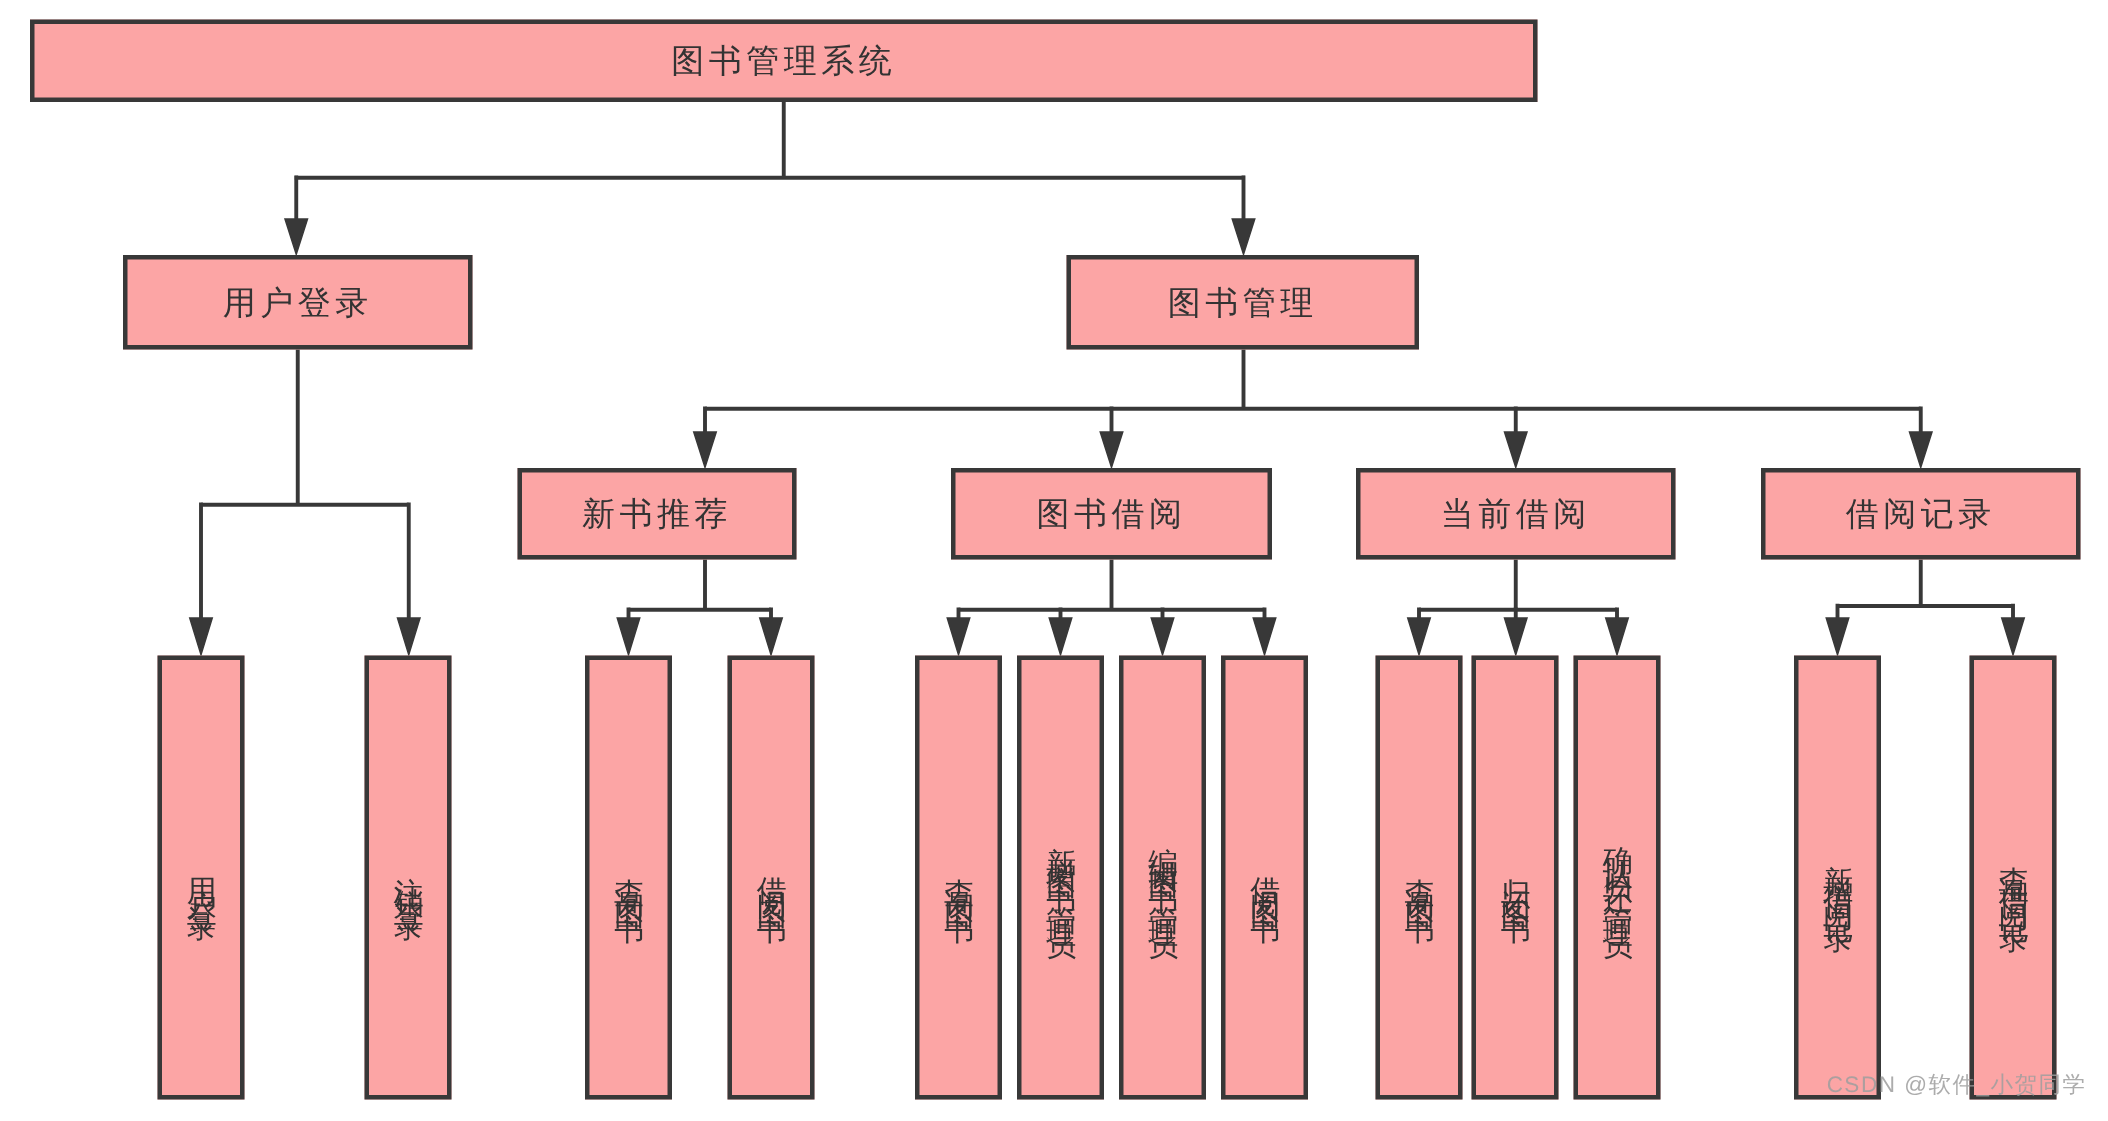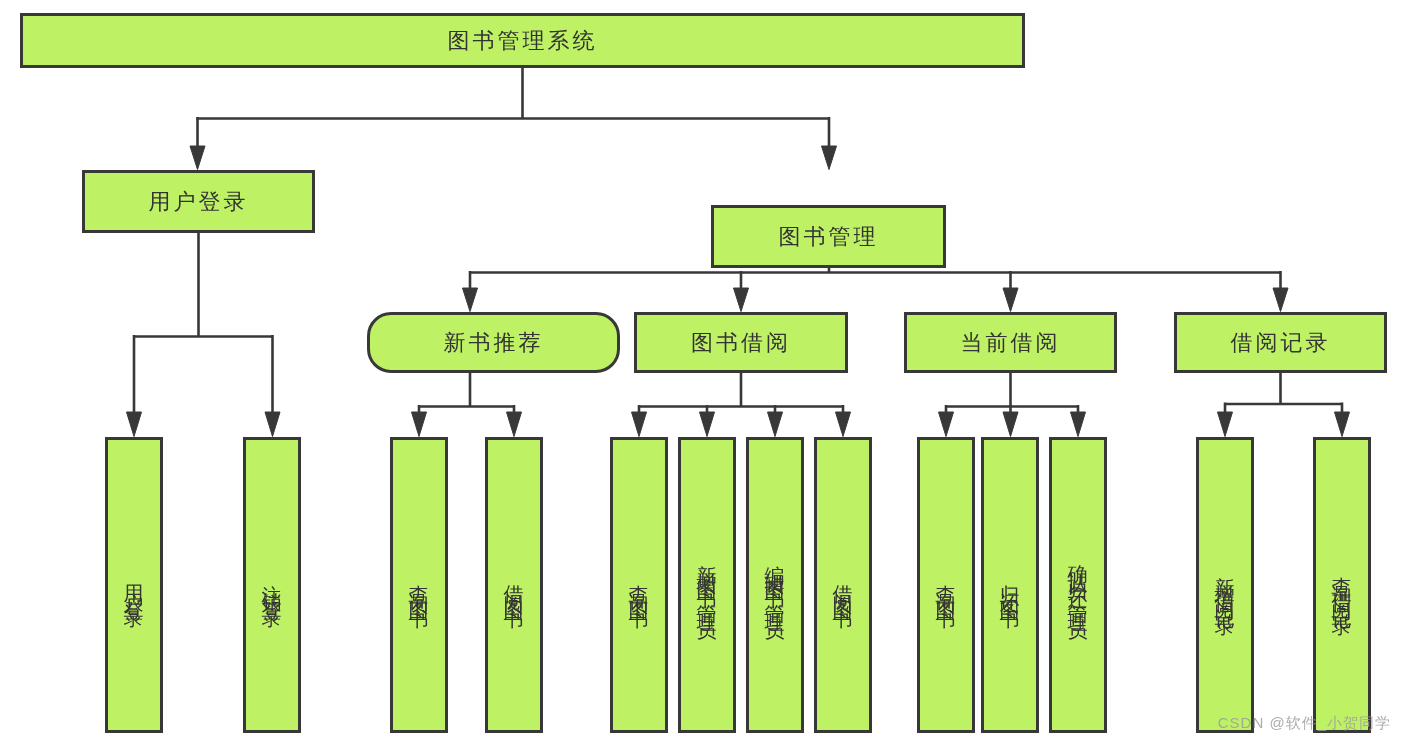--- a/index.html
+++ b/index.html
@@ -15,7 +15,7 @@
     position:absolute;
     box-sizing:border-box;
     border:3px solid #383838;
-    background:#bef264;
+    background:#fca5a5;
     color:#333333;
     display:flex;
     align-items:center;

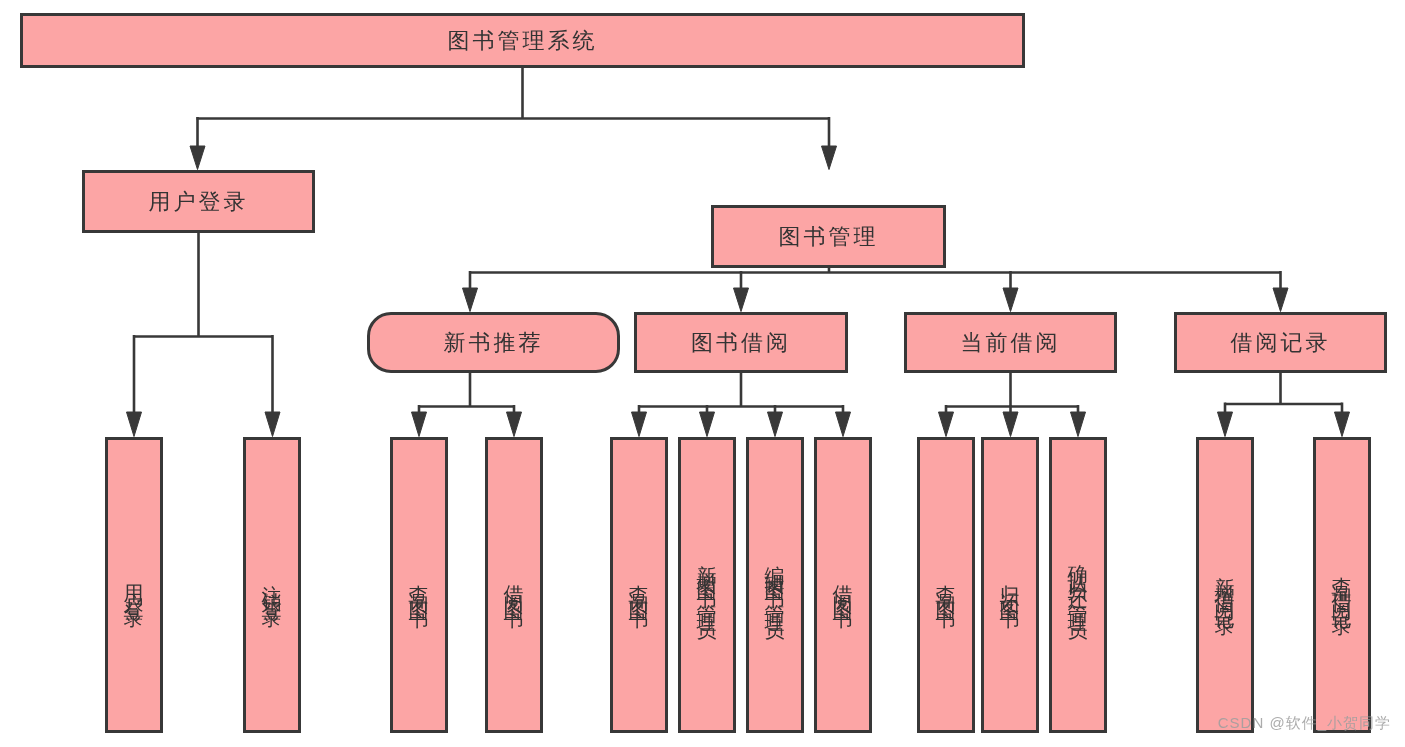--- a/index.html
+++ b/index.html
@@ -129,7 +129,7 @@
   <div class="node h-node" style="left:20px;top:13px;width:1005px;height:55px;">图书管理系统</div>
 
   <div class="node h-node" style="left:82px;top:170px;width:233px;height:63px;">用户登录</div>
-  <div class="node h-node" style="left:711px;top:170px;width:235px;height:63px;margin-top:35px;">图书管理</div>
+  <div class="node h-node" style="left:711px;top:170px;width:235px;height:63px;">图书管理</div>
 
   <div class="node h-node" style="left:367px;top:312px;width:253px;height:61px;border-radius:24px;">新书推荐</div>
   <div class="node h-node" style="left:904px;top:312px;width:213px;height:61px;">当前借阅</div>

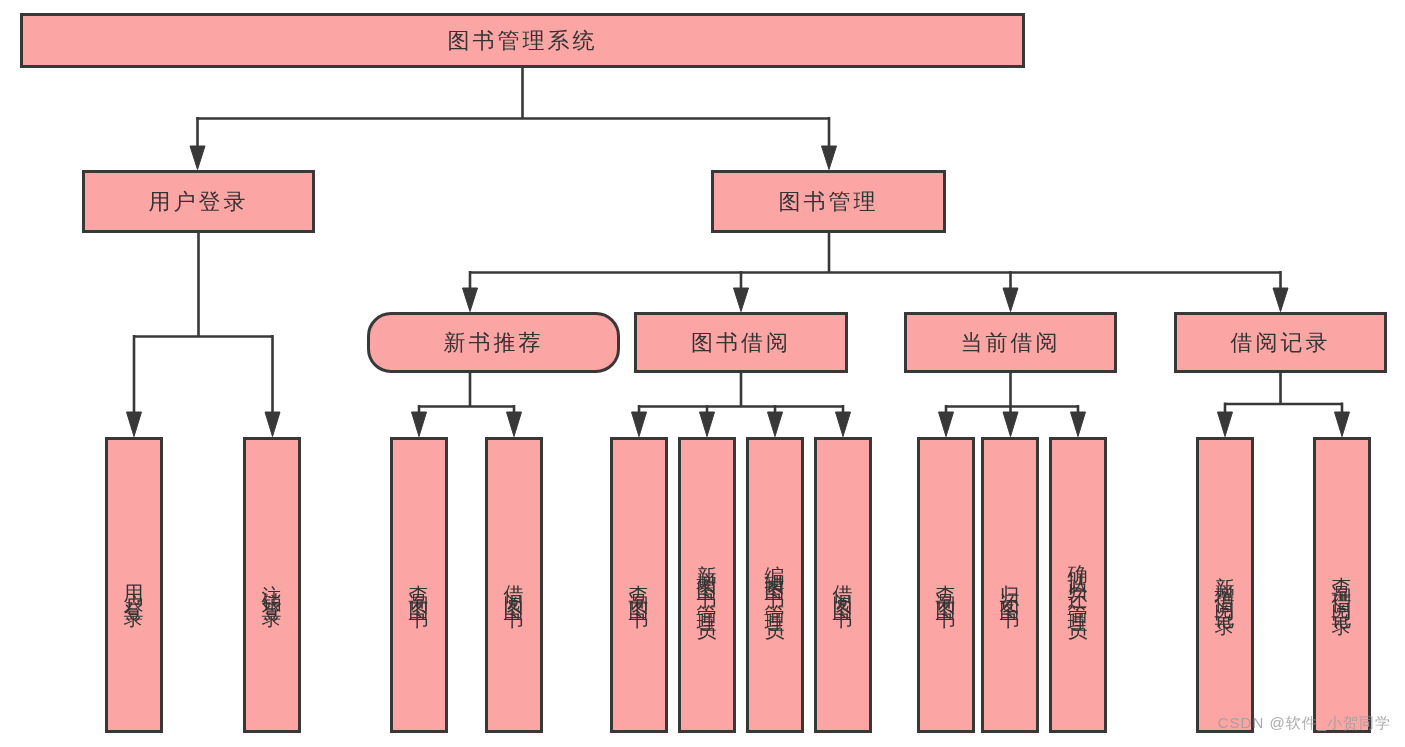--- a/index.html
+++ b/index.html
@@ -131,7 +131,7 @@
   <div class="node h-node" style="left:82px;top:170px;width:233px;height:63px;">用户登录</div>
   <div class="node h-node" style="left:711px;top:170px;width:235px;height:63px;">图书管理</div>
 
-  <div class="node h-node" style="left:367px;top:312px;width:253px;height:61px;border-radius:24px;">新书推荐</div>
+  <div class="node h-node" style="left:345px;top:312px;width:186px;height:61px;">新书推荐</div>
   <div class="node h-node" style="left:904px;top:312px;width:213px;height:61px;">当前借阅</div>
   <div class="node h-node" style="left:634px;top:312px;width:214px;height:61px;">图书借阅</div>
   <div class="node h-node" style="left:1174px;top:312px;width:213px;height:61px;">借阅记录</div>

